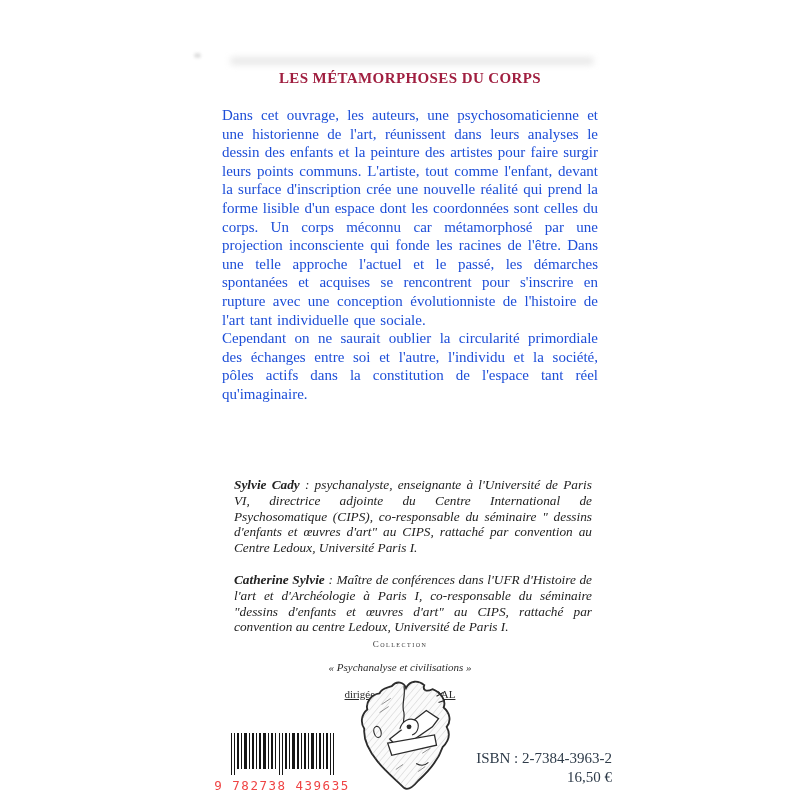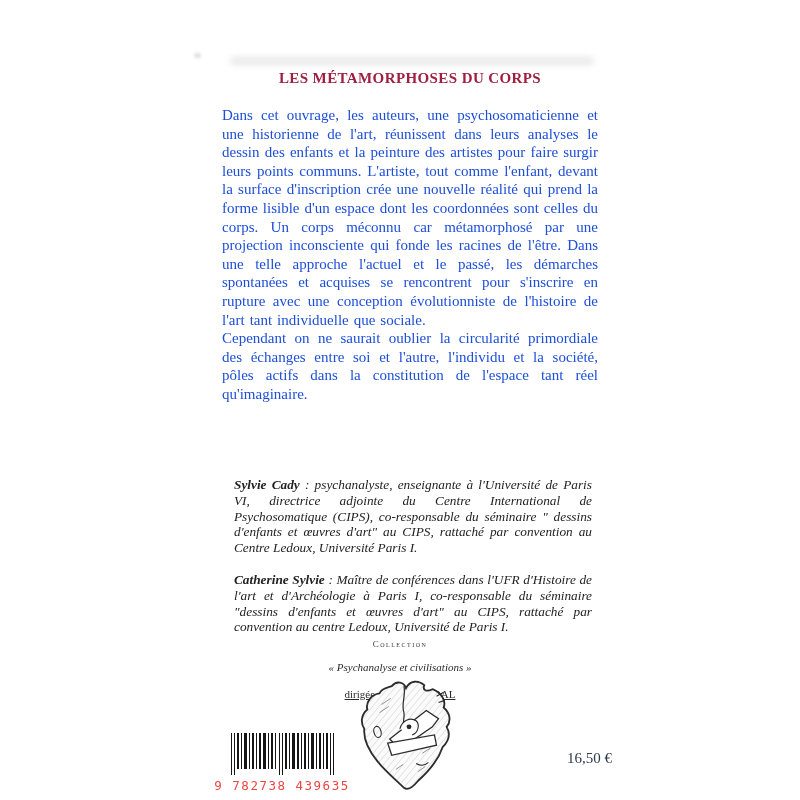--- a/index.html
+++ b/index.html
@@ -146,6 +146,7 @@
   </svg>
 
   <div class="isbn-block">
+    <div>ISBN : 2-7384-3963-2</div>
     <div class="price">16,50 €</div>
   </div>
 

